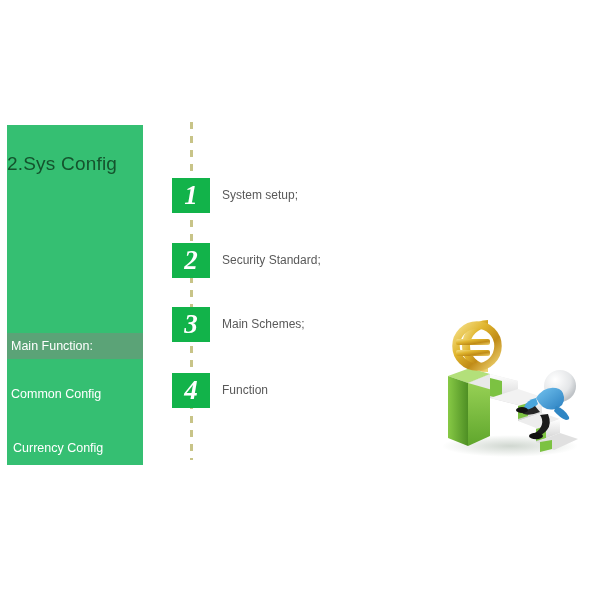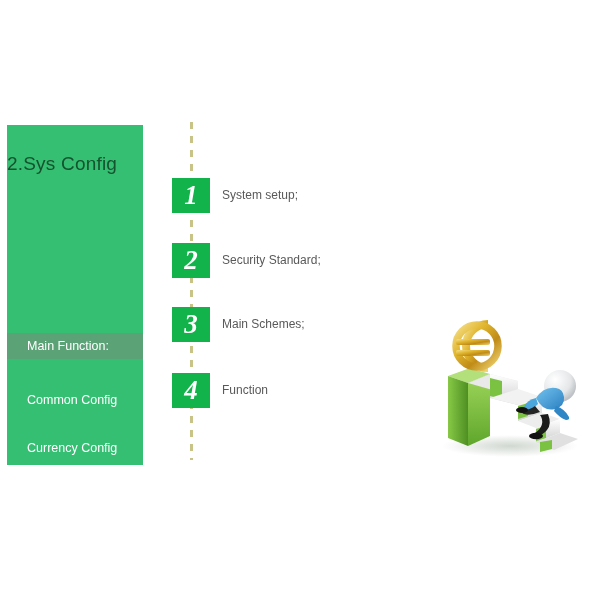--- a/index.html
+++ b/index.html
@@ -46,7 +46,7 @@
     line-height: 26px;
     color: #ffffff;
     font-size: 12.5px;
-    padding-left: 20px;
+    padding-left: 4px;
     box-sizing: border-box;
     white-space: nowrap;
   }

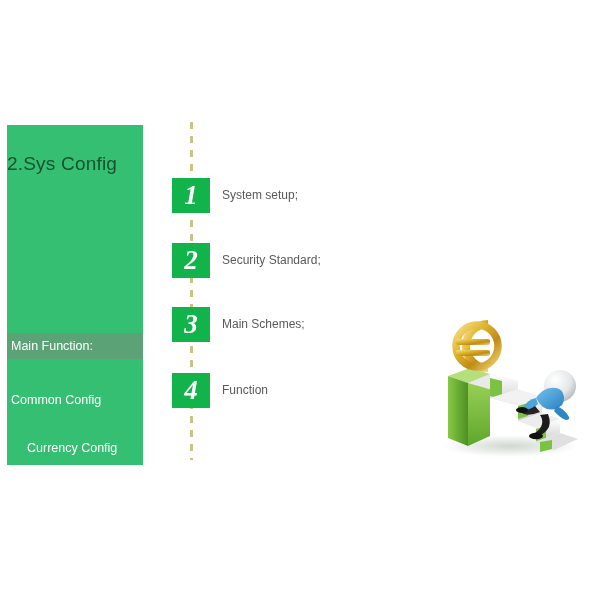--- a/index.html
+++ b/index.html
@@ -54,7 +54,7 @@
     background: #5ba377;
   }
   #side-item-0 { top: 208px; }
-  #side-item-1 { top: 262px; }
+  #side-item-1 { top: 256px; }
   #side-item-2 { top: 310px; padding-left: 20px; }
   #side-item-3 { top: 358px; }
 

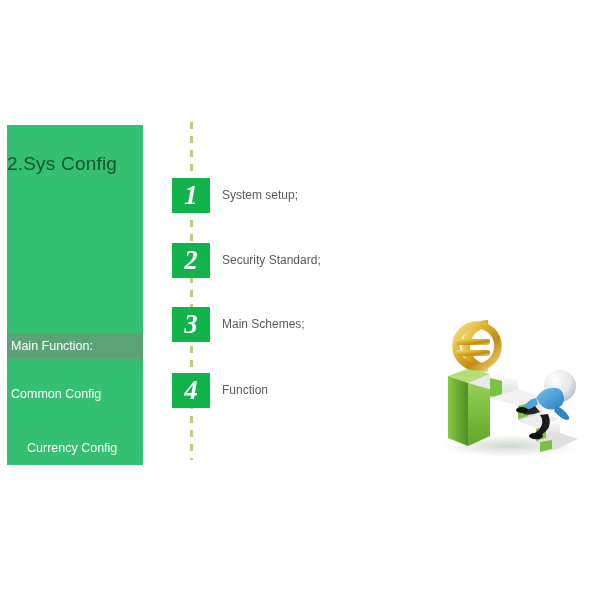--- a/index.html
+++ b/index.html
@@ -55,7 +55,7 @@
   }
   #side-item-0 { top: 208px; }
   #side-item-1 { top: 256px; }
-  #side-item-2 { top: 310px; padding-left: 20px; }
+  #side-item-2 { top: 310px; padding-left: 6px; }
   #side-item-3 { top: 358px; }
 
   

